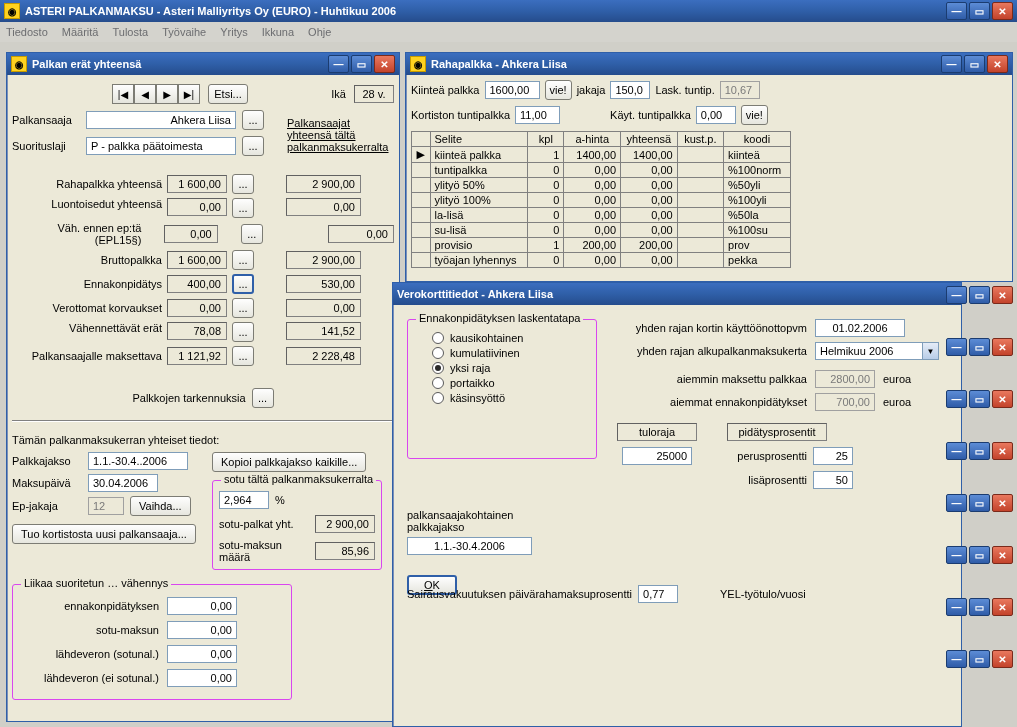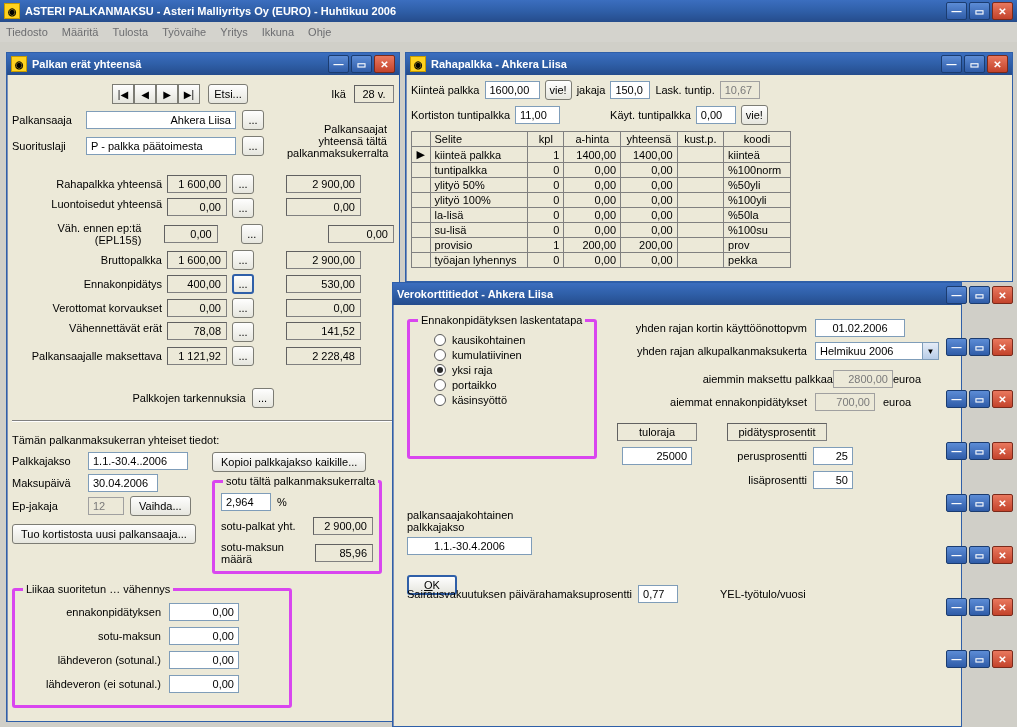--- a/index.html
+++ b/index.html
@@ -167,7 +167,7 @@
       <span class="btn small">...</span>
     </div>
 
-    <div style="position:absolute;left:280px;top:48px;width:100px;text-align:right;line-height:12px;">
+    <div style="position:absolute;left:280px;top:42px;width:100px;text-align:left;line-height:12px;text-decoration:underline;">
       Palkansaajat<br>yhteensä tältä<br>palkanmaksukerralta
     </div>
 

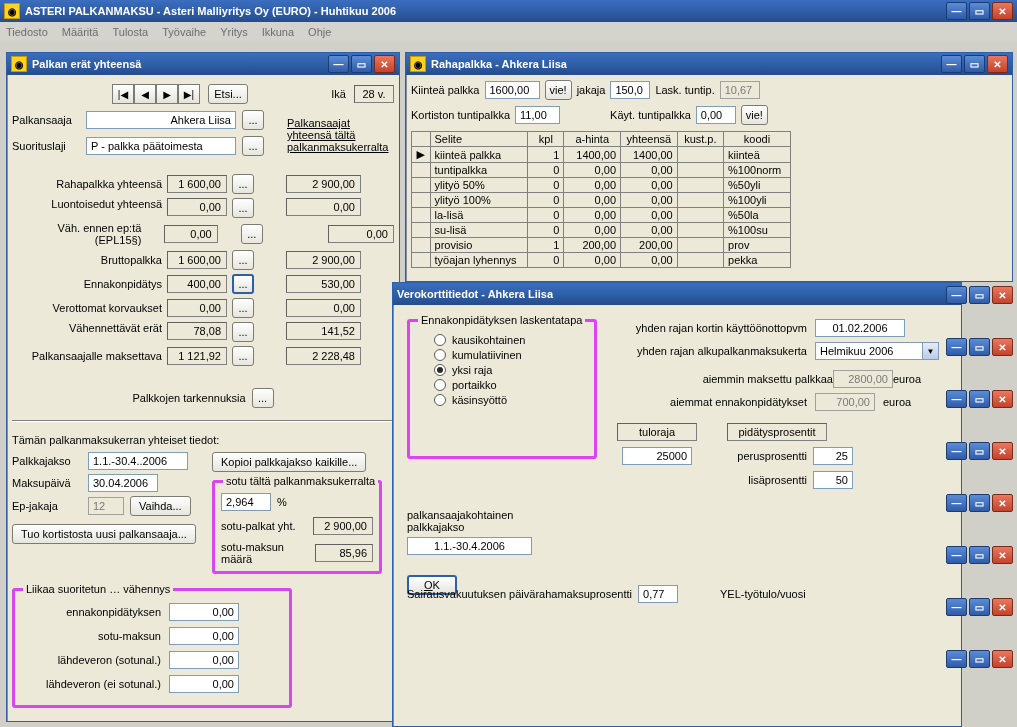--- a/index.html
+++ b/index.html
@@ -77,7 +77,7 @@
   .btn.small{padding:0 4px;min-width:22px;}
   .btn.focus{border:2px solid #2F5FA8;padding:0 7px;}
   .hr{height:2px;border-top:1px solid #808080;border-bottom:1px solid #fff;}
-  .groupbox{border:3px solid #d946ef;border-radius:3px;padding:6px;position:relative;}
+  .groupbox{border:1px solid #d946ef;border-radius:3px;padding:6px;position:relative;}
   .groupbox .legend{position:absolute;top:-8px;left:8px;background:#ECE9D8;padding:0 3px;}
   
   .navgrp{display:inline-flex;}

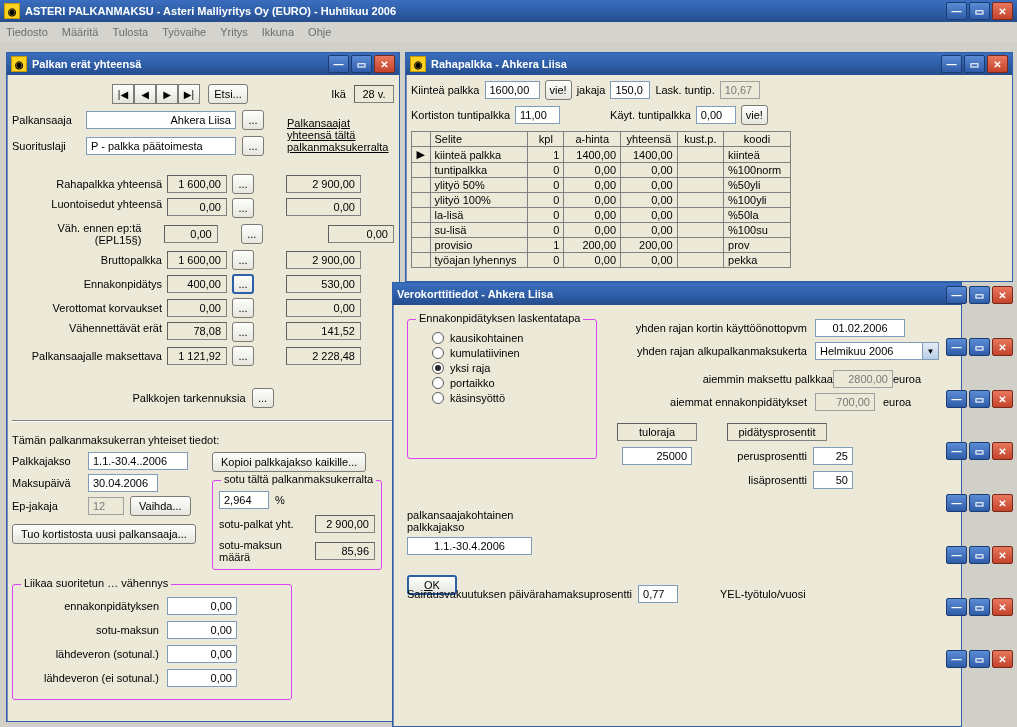--- a/index.html
+++ b/index.html
@@ -461,7 +461,7 @@
             <span class="arrow">▼</span>
           </span>
         </div>
-        <div style="display:flex;align-items:center;gap:0;margin-bottom:5px;justify-content:center;">
+        <div style="display:flex;align-items:center;gap:8px;margin-bottom:5px;">
           <span class="lbl" style="width:190px;text-align:right;">aiemmin maksettu palkkaa</span>
           <span class="disabledTxt" style="width:60px;justify-content:flex-end;">2800,00</span>
           <span>euroa</span>

